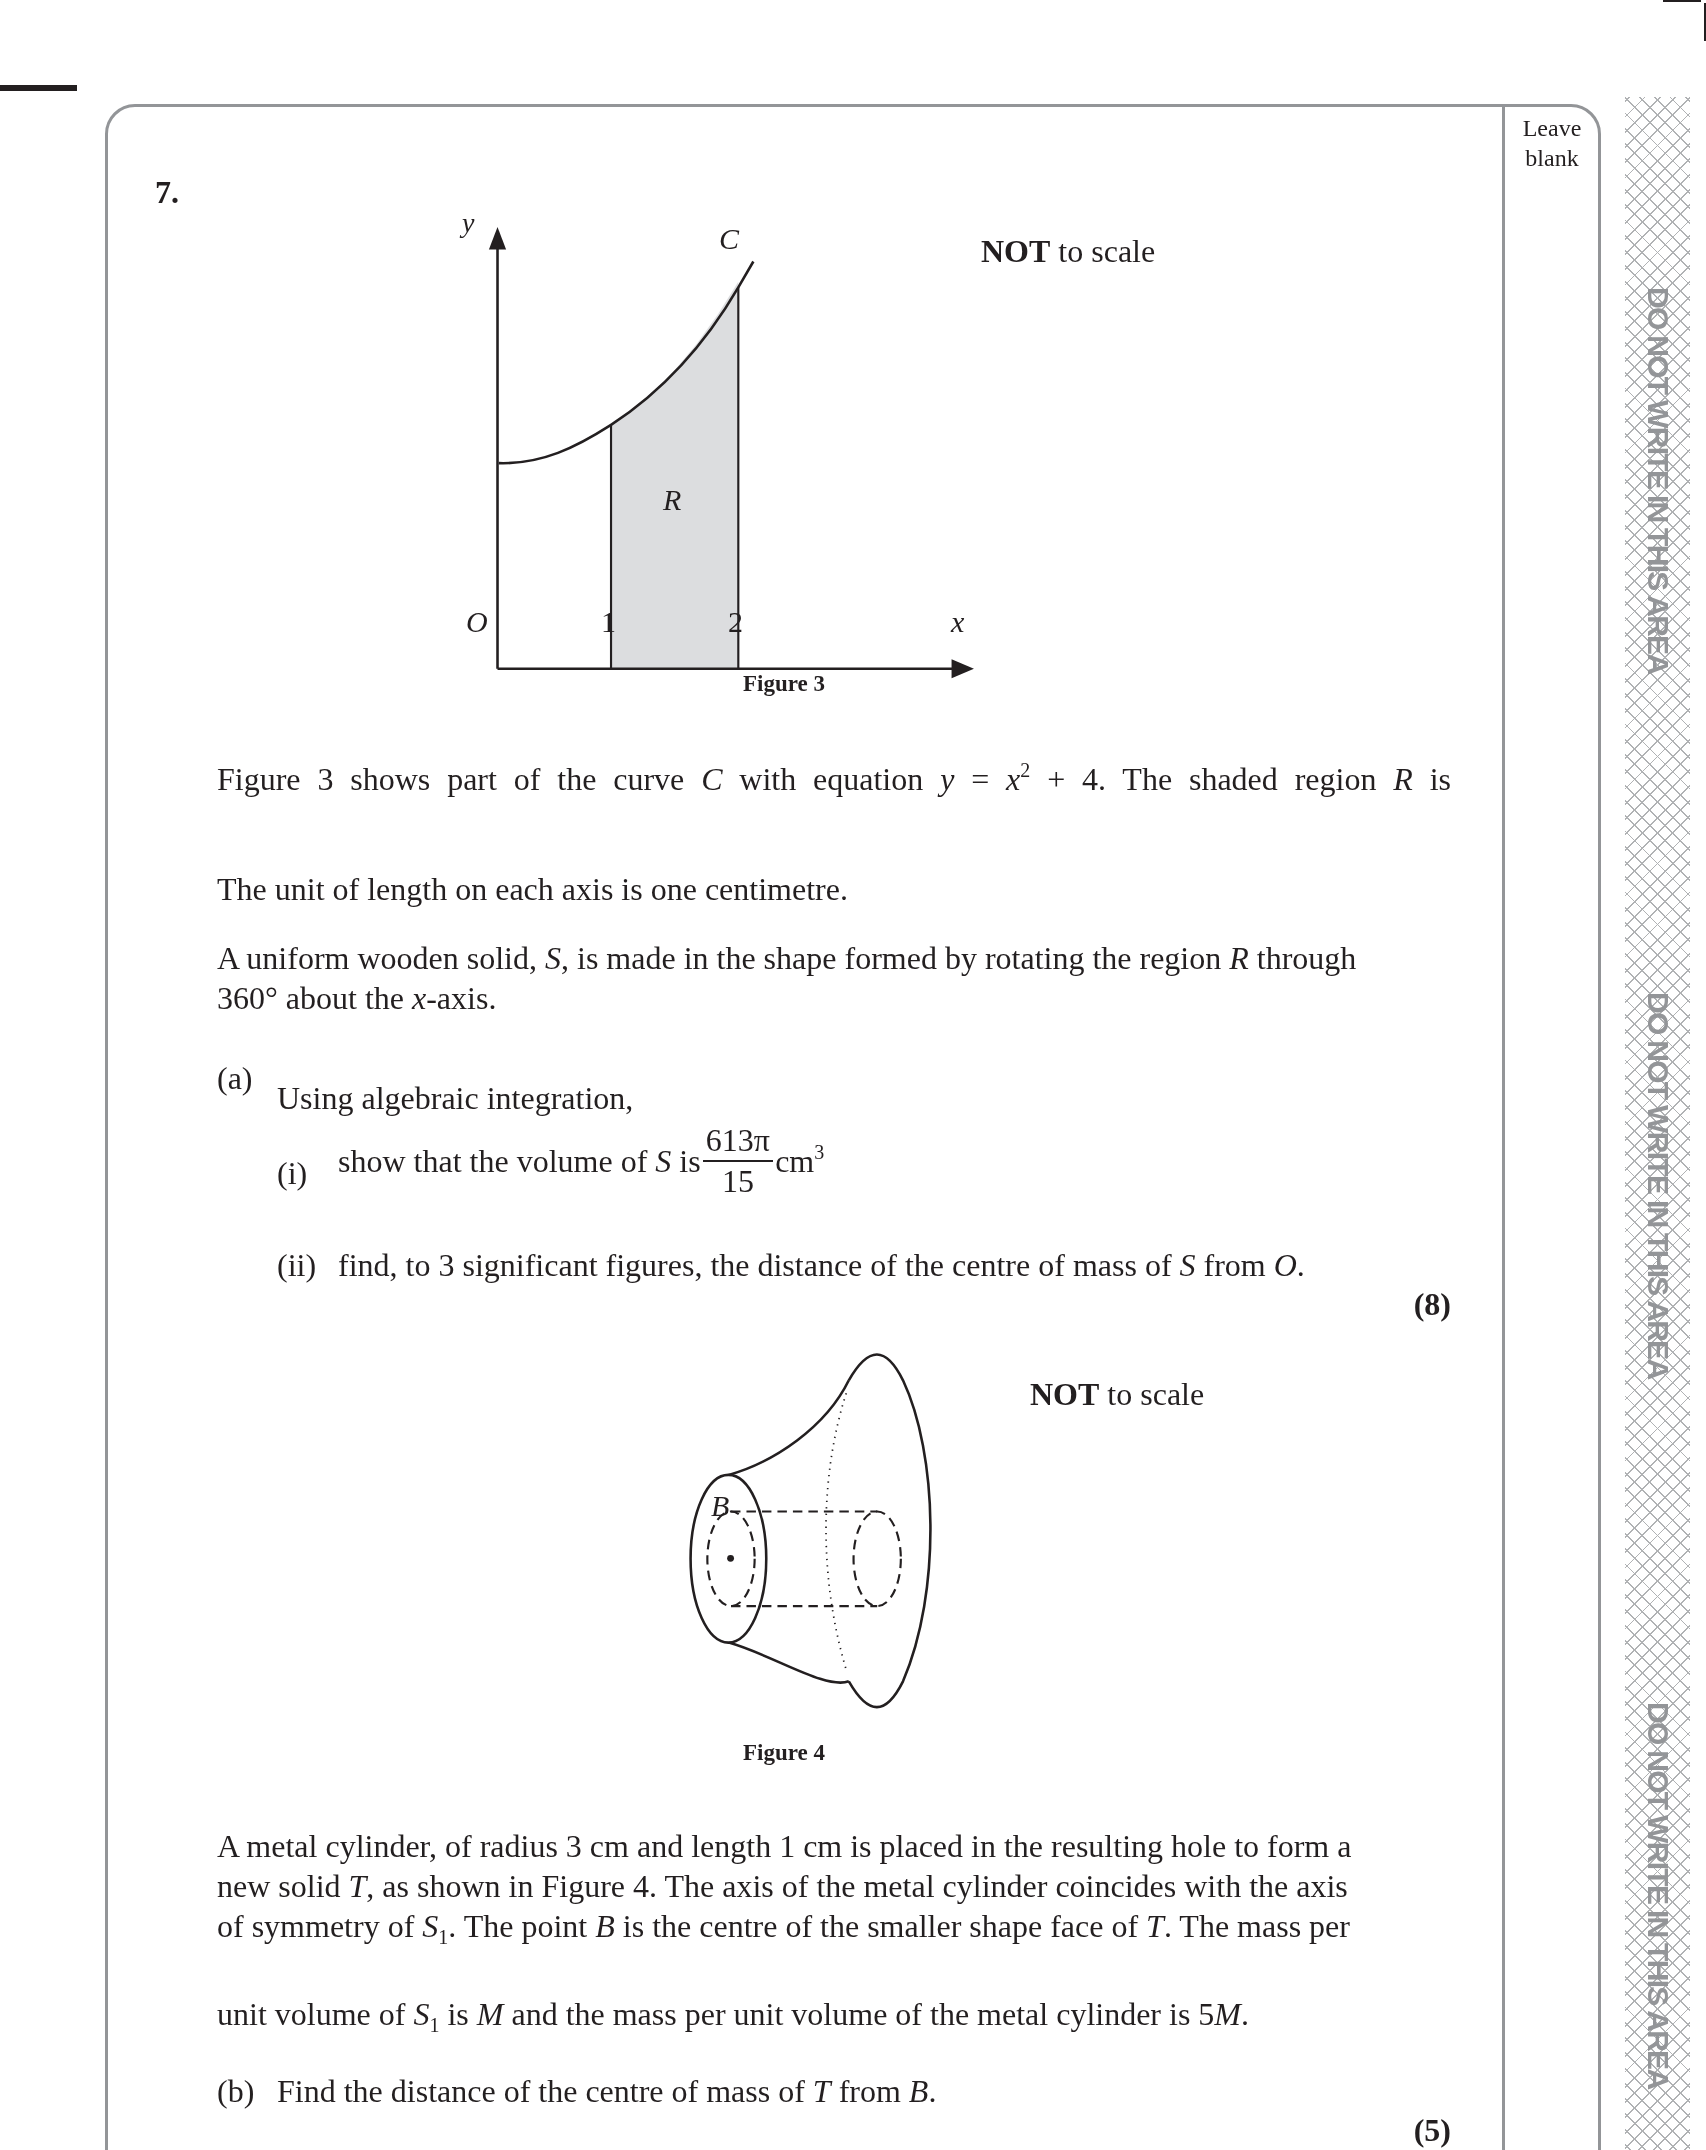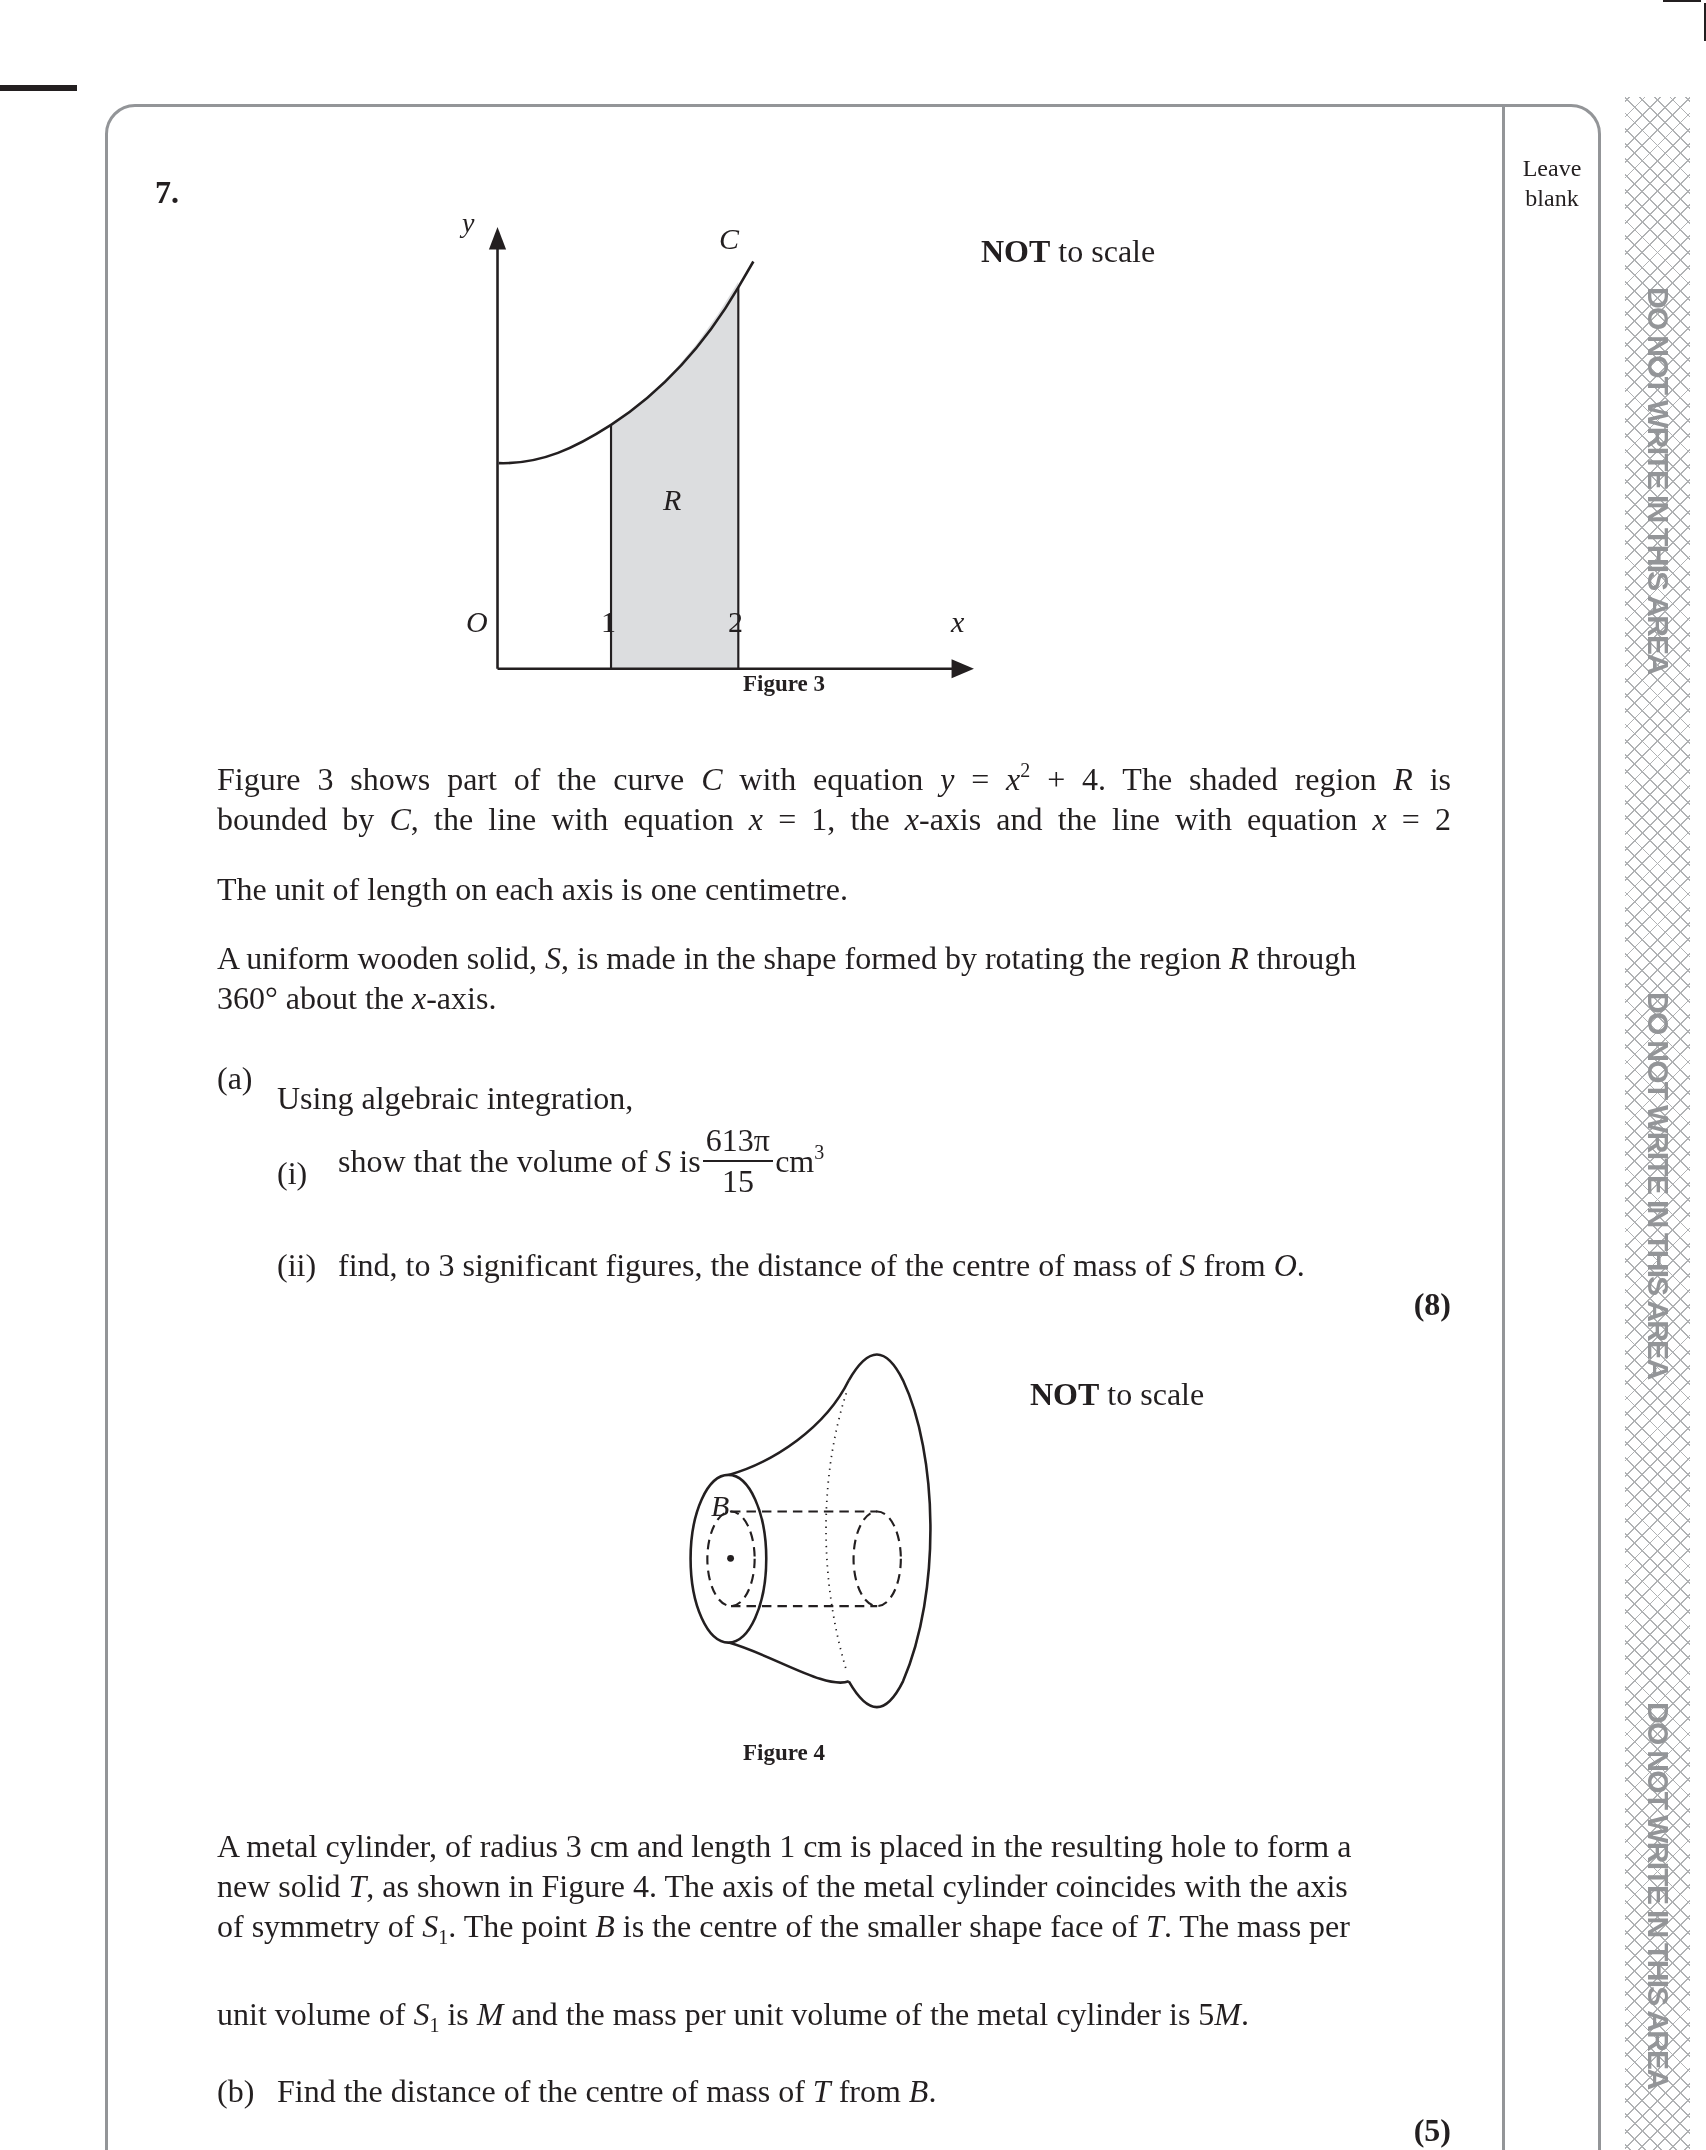--- a/index.html
+++ b/index.html
@@ -11,7 +11,7 @@
            border:3px solid #939598; border-radius:30px; box-sizing:border-box; }
   .divider { position:absolute; left:1502px; top:104px; width:3px; height:2173px; background:#939598; }
   .leave { position:absolute; left:1505px; top:113px; width:94px; text-align:center;
-           font-size:24px; line-height:30px; color:#231f20;margin-top:40px; }
+           font-size:24px; line-height:30px; color:#231f20; }
   .strip { position:absolute; left:1625px; top:97px; width:65px; height:2184px;
            background-color:#fff;
            background-image:

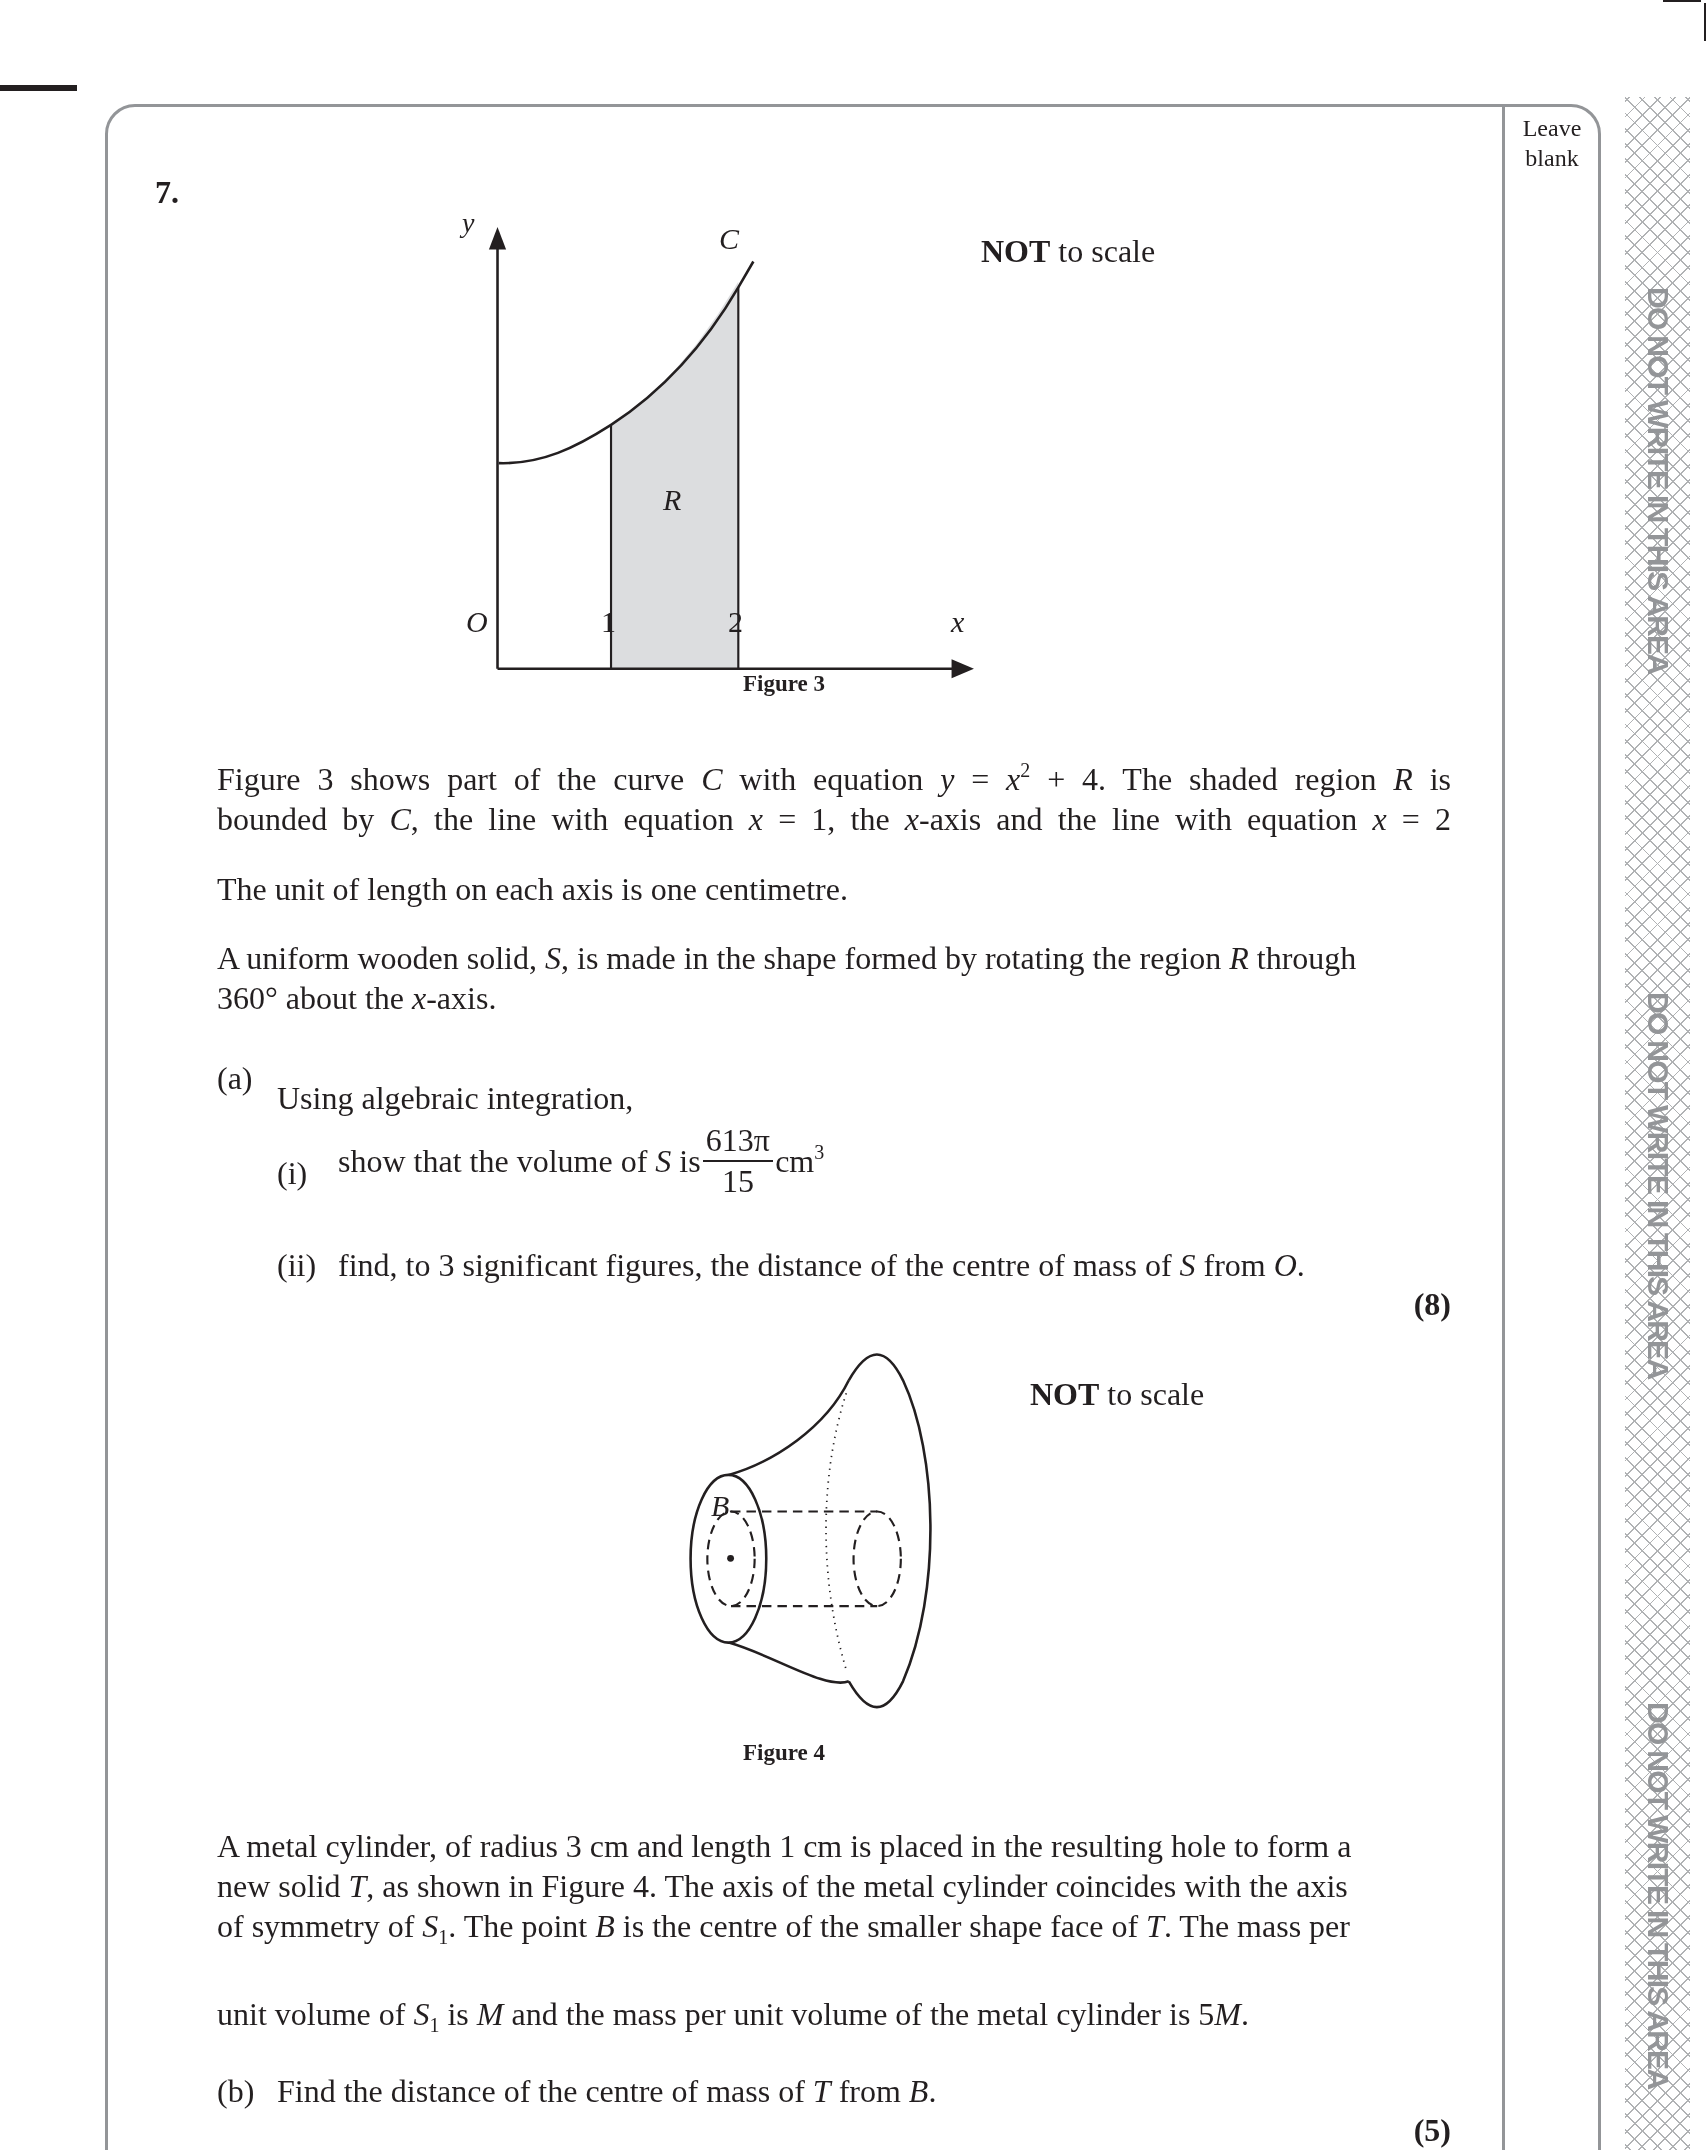--- a/index.html
+++ b/index.html
@@ -80,7 +80,6 @@
 
 <div class="para" style="top:759px;">
   <div><span>Figure 3 shows part of the curve </span><i>C</i><span> with equation  </span><i>y</i><span> = </span><i>x</i><sup>2</sup><span> + 4.  The shaded region </span><i>R</i><span> is</span></div>
-  <div><span>bounded by </span><i>C</i><span>, the line with equation  </span><i>x</i><span> = 1, the </span><i>x</i><span>-axis and the line with equation  </span><i>x</i><span> = 2</span></div>
 </div>
 <div class="txt" style="left:217px;top:869px;">The unit of length on each axis is one centimetre.</div>
 <div class="para last-left" style="top:938px;">

